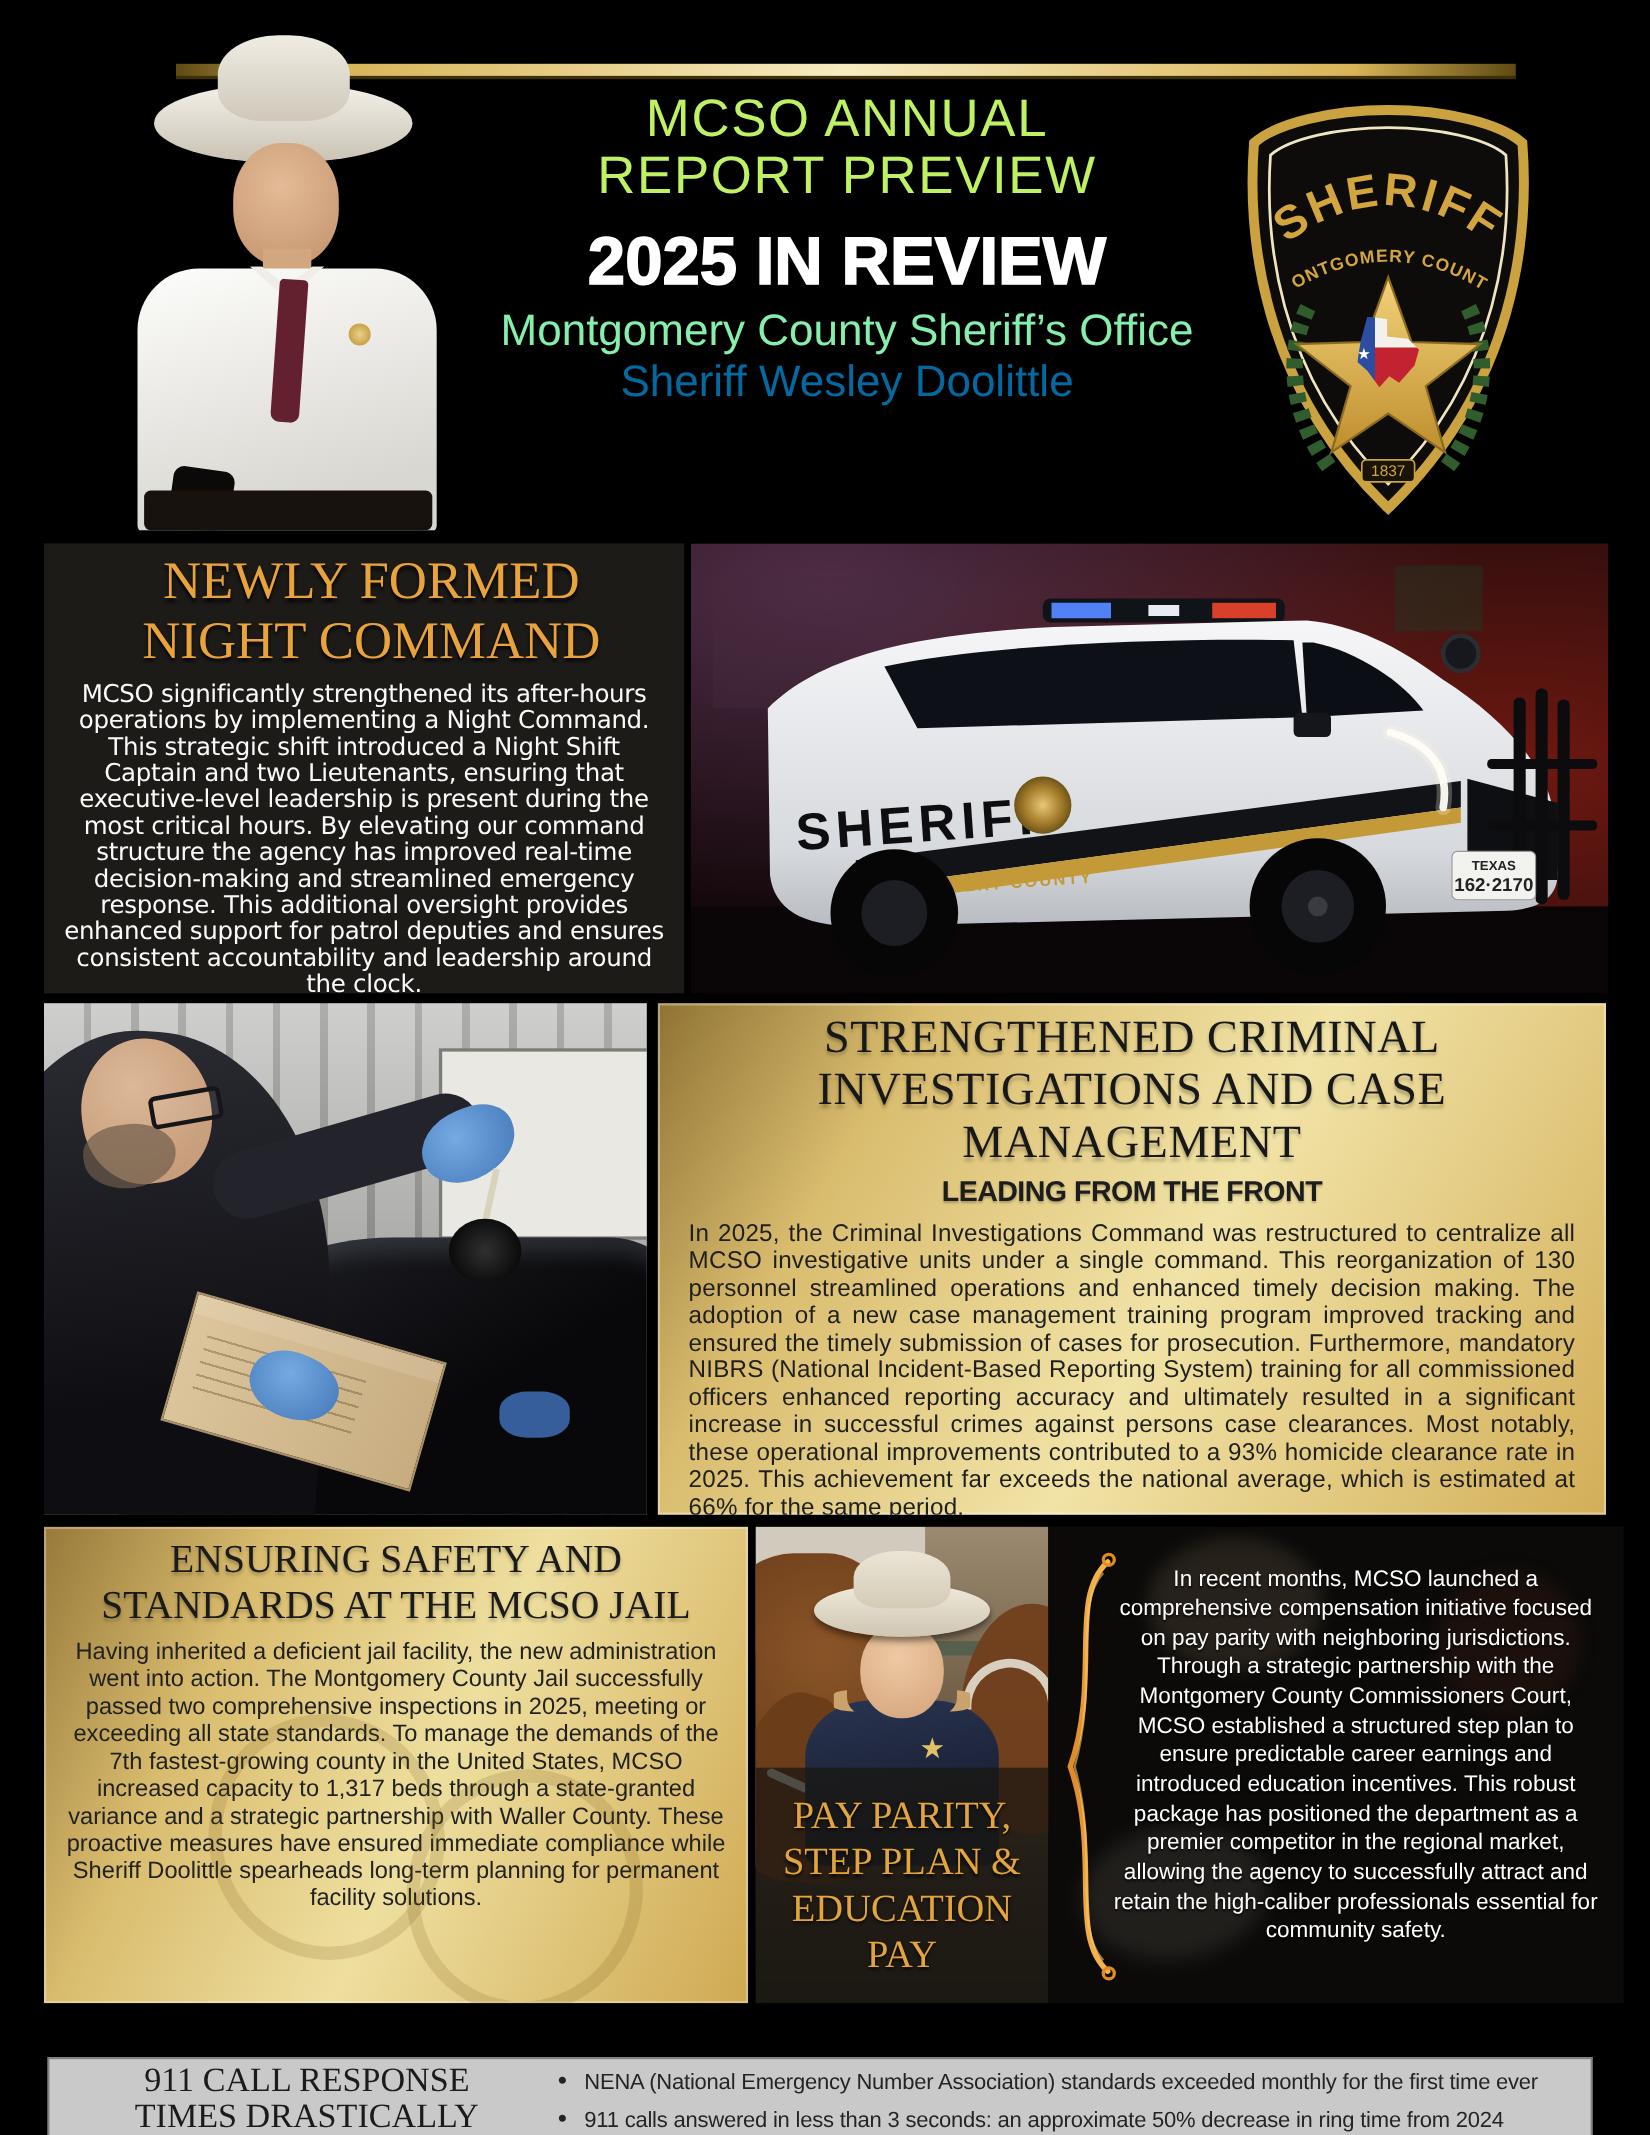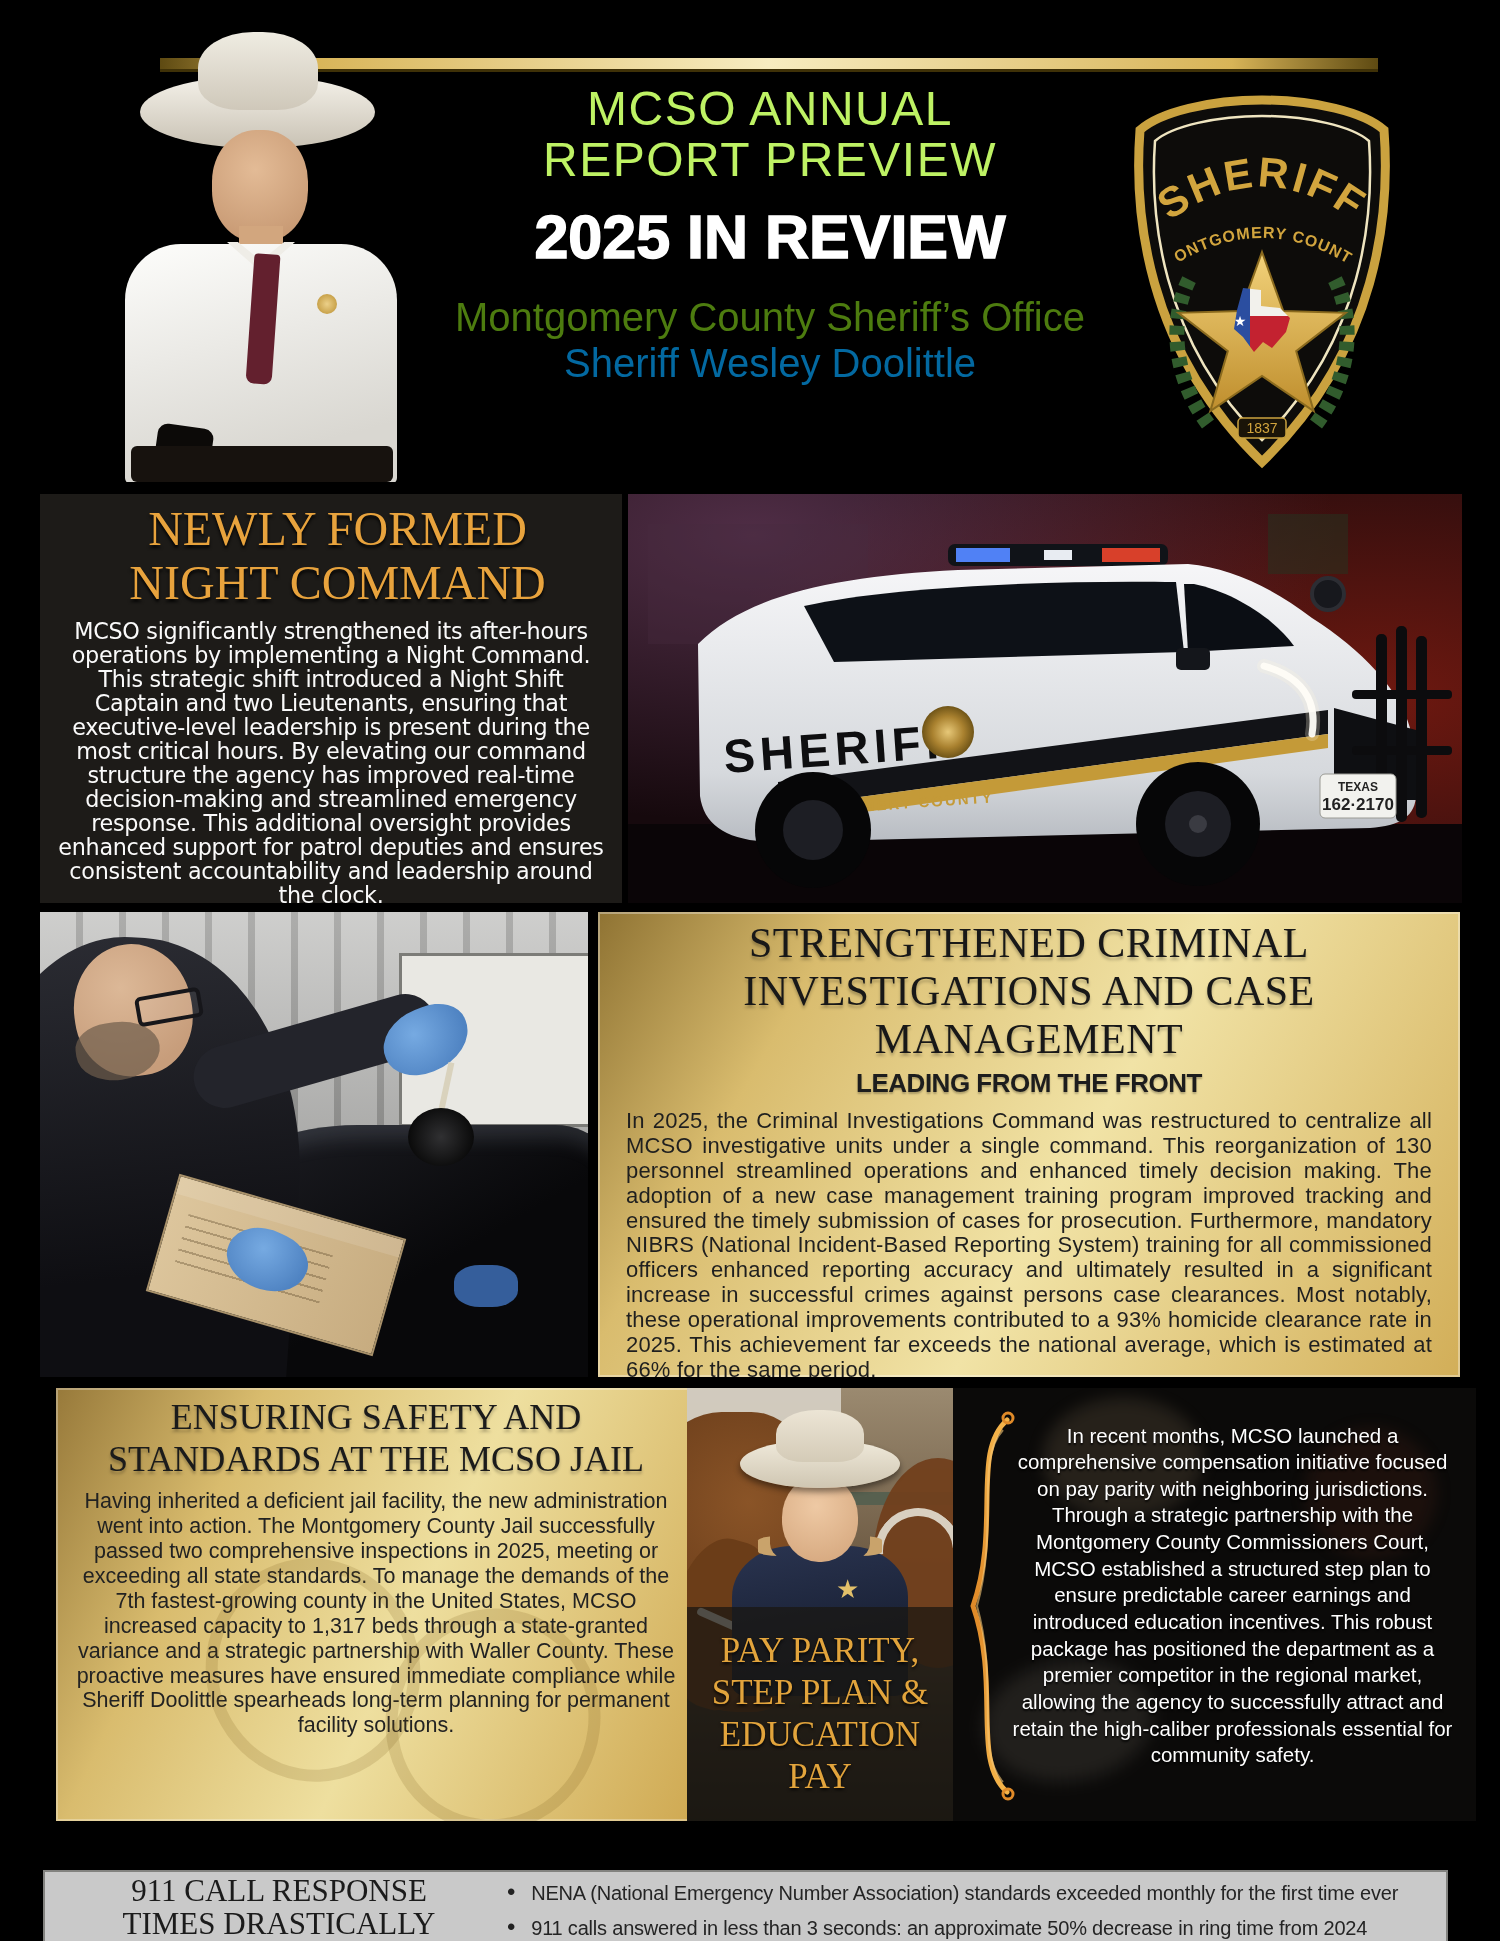--- a/index.html
+++ b/index.html
@@ -16,7 +16,7 @@
     font-size:48px;line-height:1.06;letter-spacing:1.5px;text-shadow:0 3px 4px rgba(0,0,0,.8);}
   .year-review{margin-top:16px;font-size:61px;font-weight:bold;color:#fff;letter-spacing:0px;
     -webkit-text-stroke:1.5px #fff;}
-  .subtitle{margin-top:24px;font-size:40px;color:#4d7c0f;line-height:1.05;}
+  .subtitle{margin-top:8px;font-size:40px;color:#86efac;line-height:1.05;}
   .subtitle2{font-size:40px;color:#0369a1;line-height:1.05;margin-top:4px;}
 
   

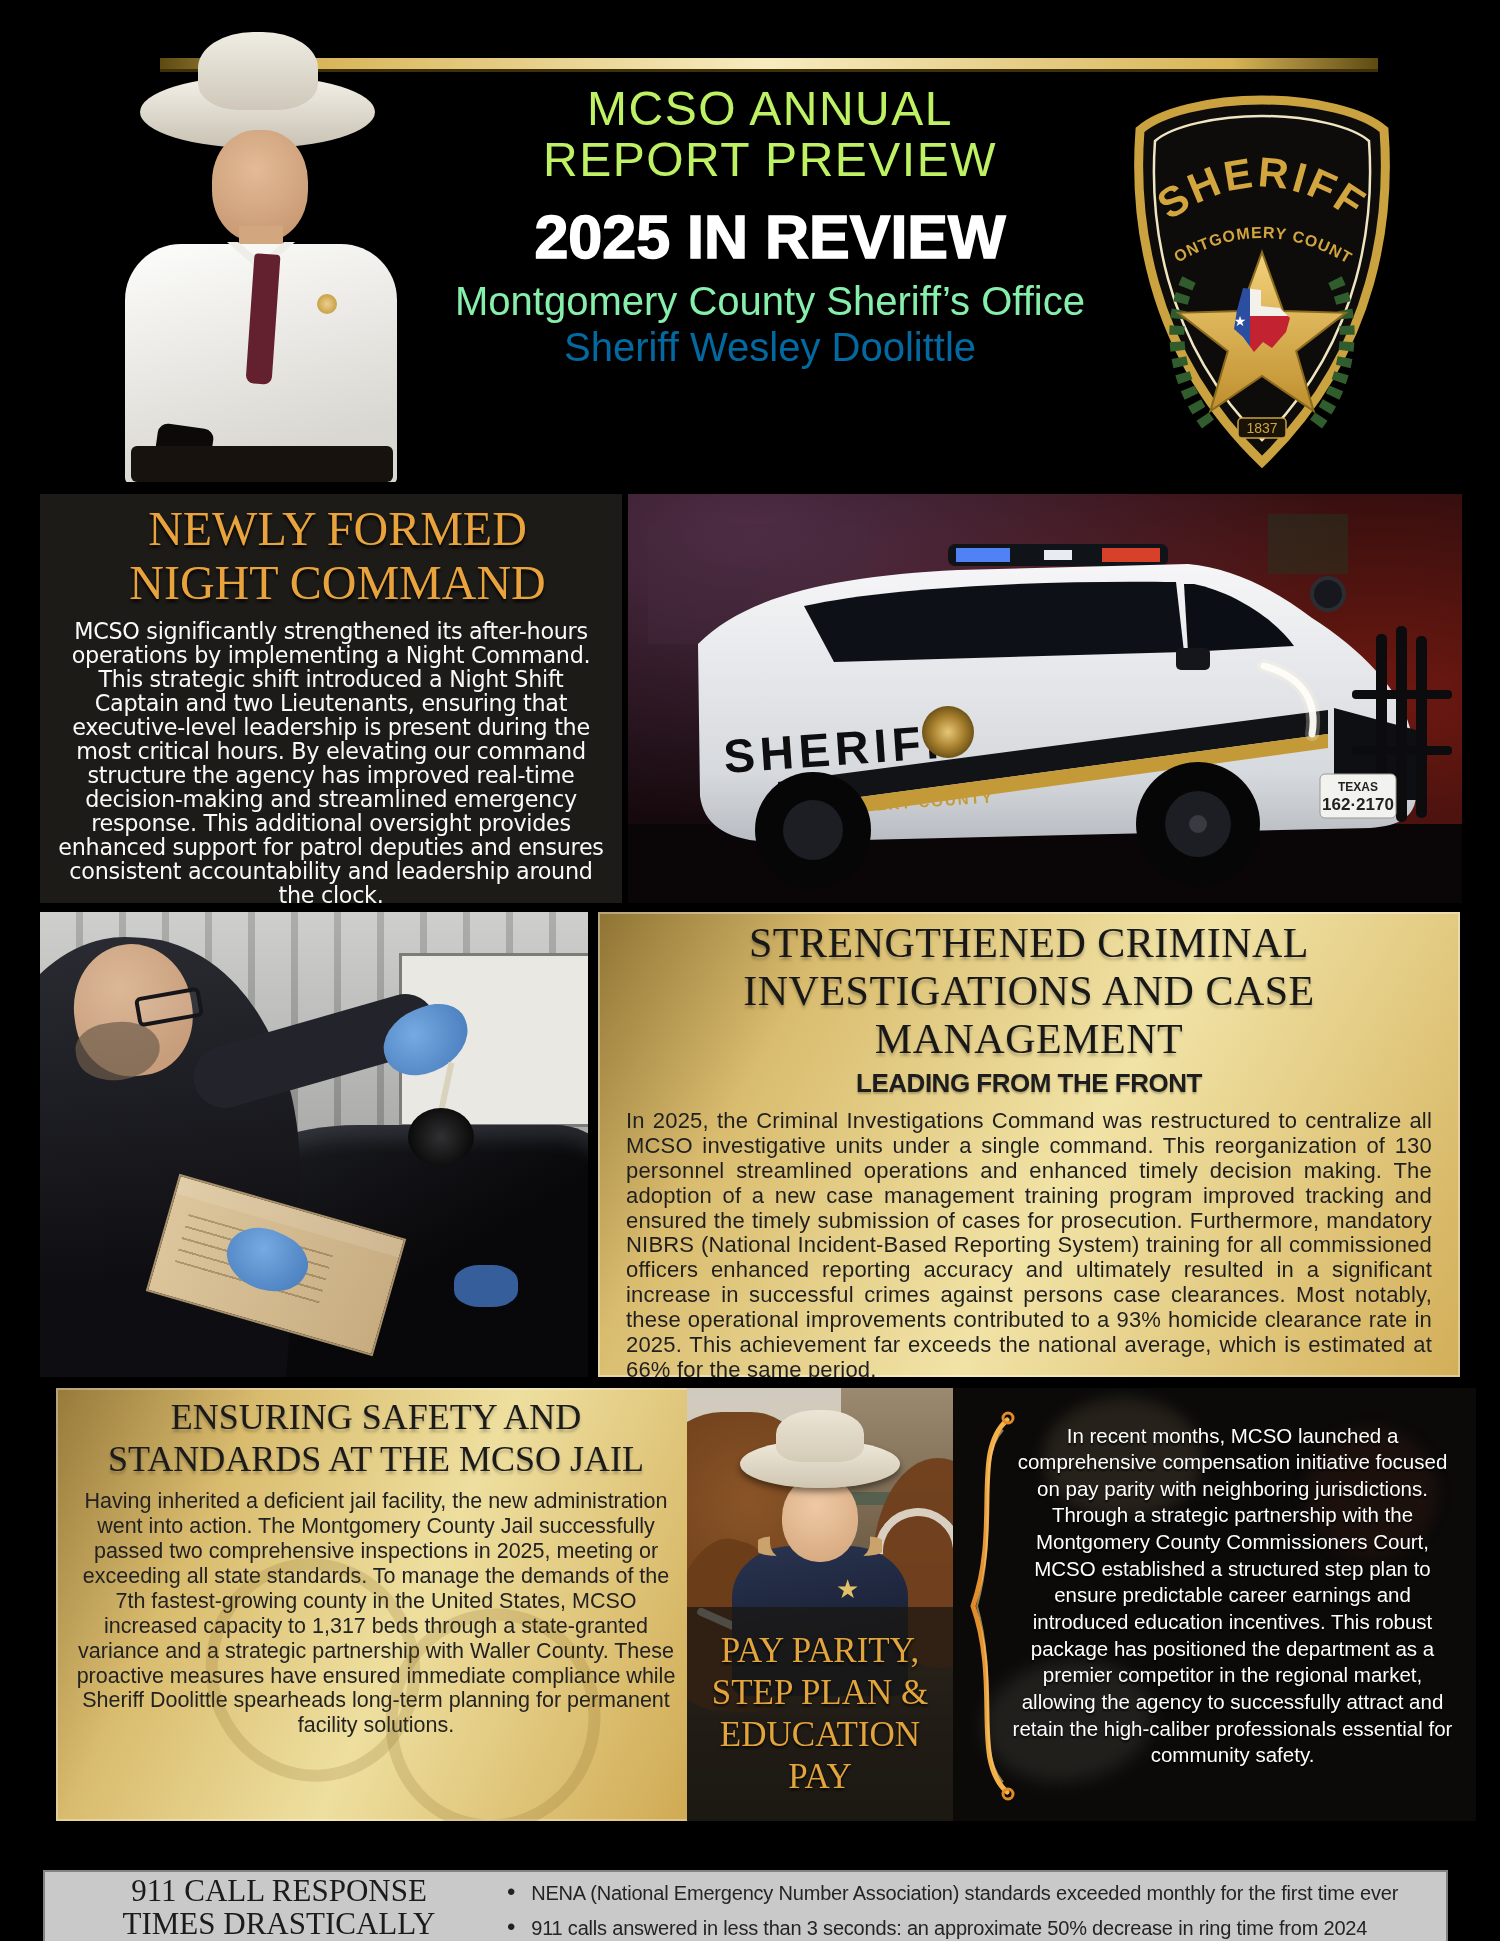--- a/index.html
+++ b/index.html
@@ -91,7 +91,7 @@
   .inv-body{margin:10px 28px 0;font-size:22px;line-height:1.135;color:#1f1f1f;text-align:justify;letter-spacing:.2px;}
 
   
-  .jail-panel{left:56px;top:1388px;width:640px;height:433px;overflow:hidden;
+  .jail-panel{left:40px;top:1388px;width:640px;height:433px;overflow:hidden;
     background:linear-gradient(115deg,#97793a 0%,#d9bc6e 25%,#eedf9f 55%,#cfa952 100%);
     box-shadow:inset 0 0 0 2px rgba(255,255,255,.3);}
   .jail-panel .dark-h{font-family:"Liberation Serif",serif;color:#1b1b1b;text-align:center;

